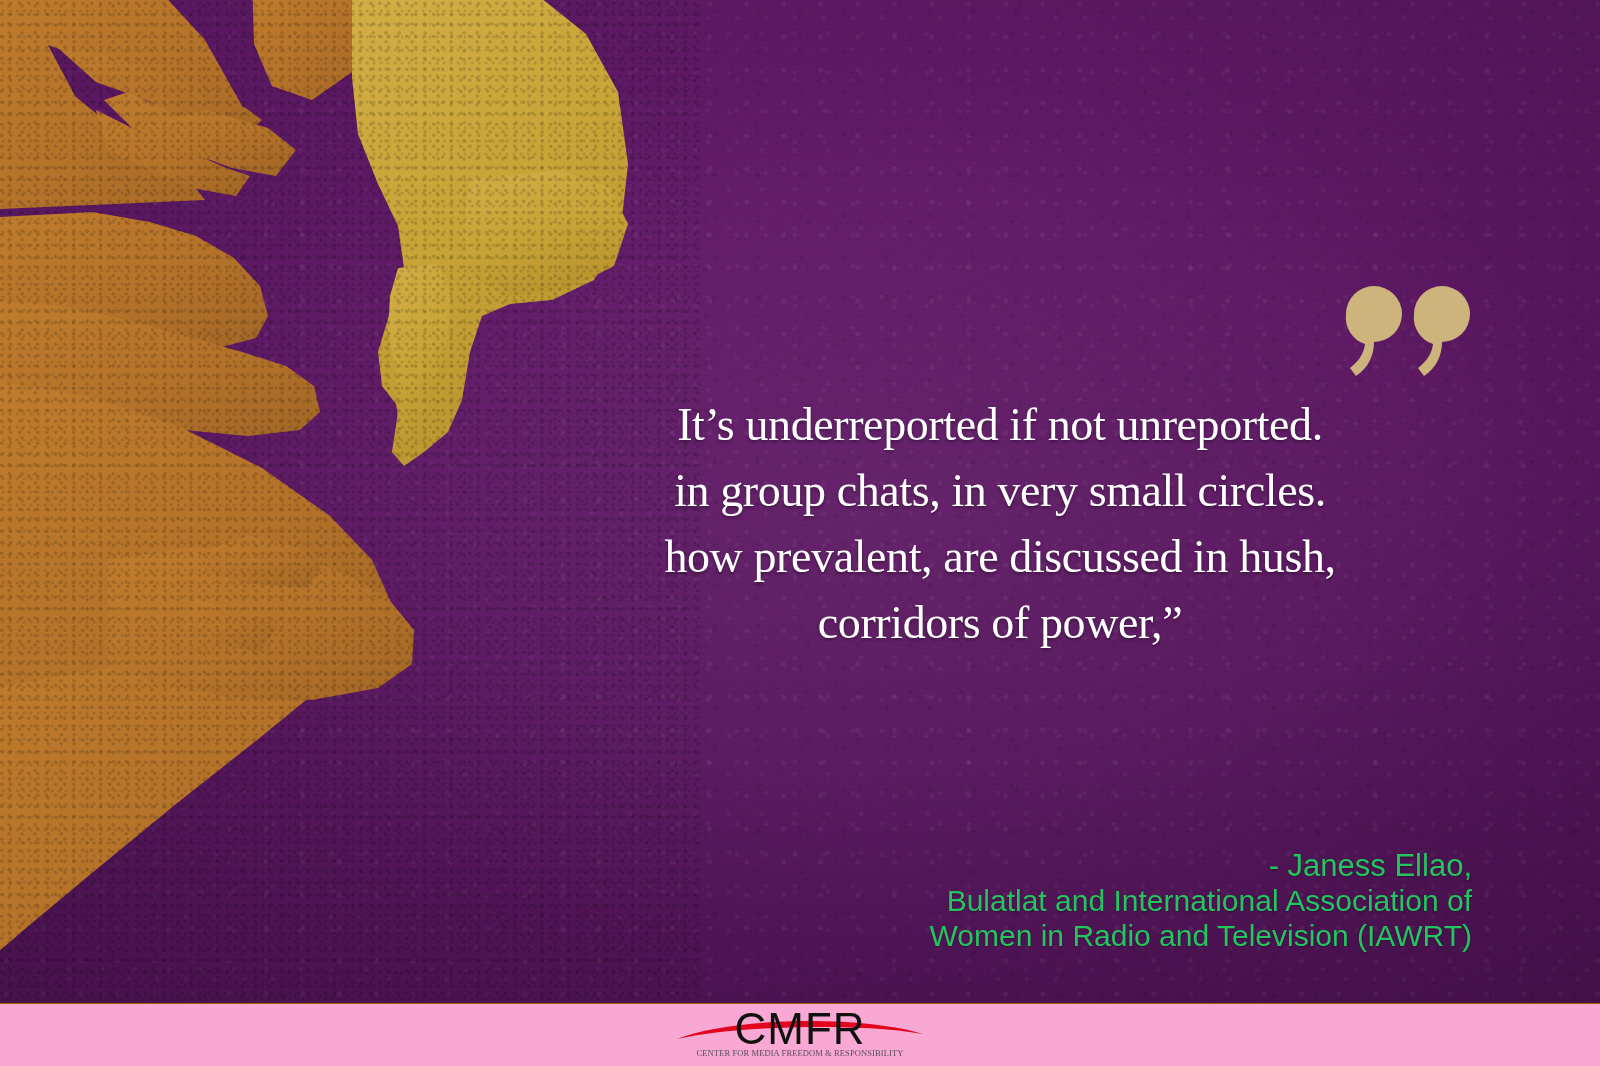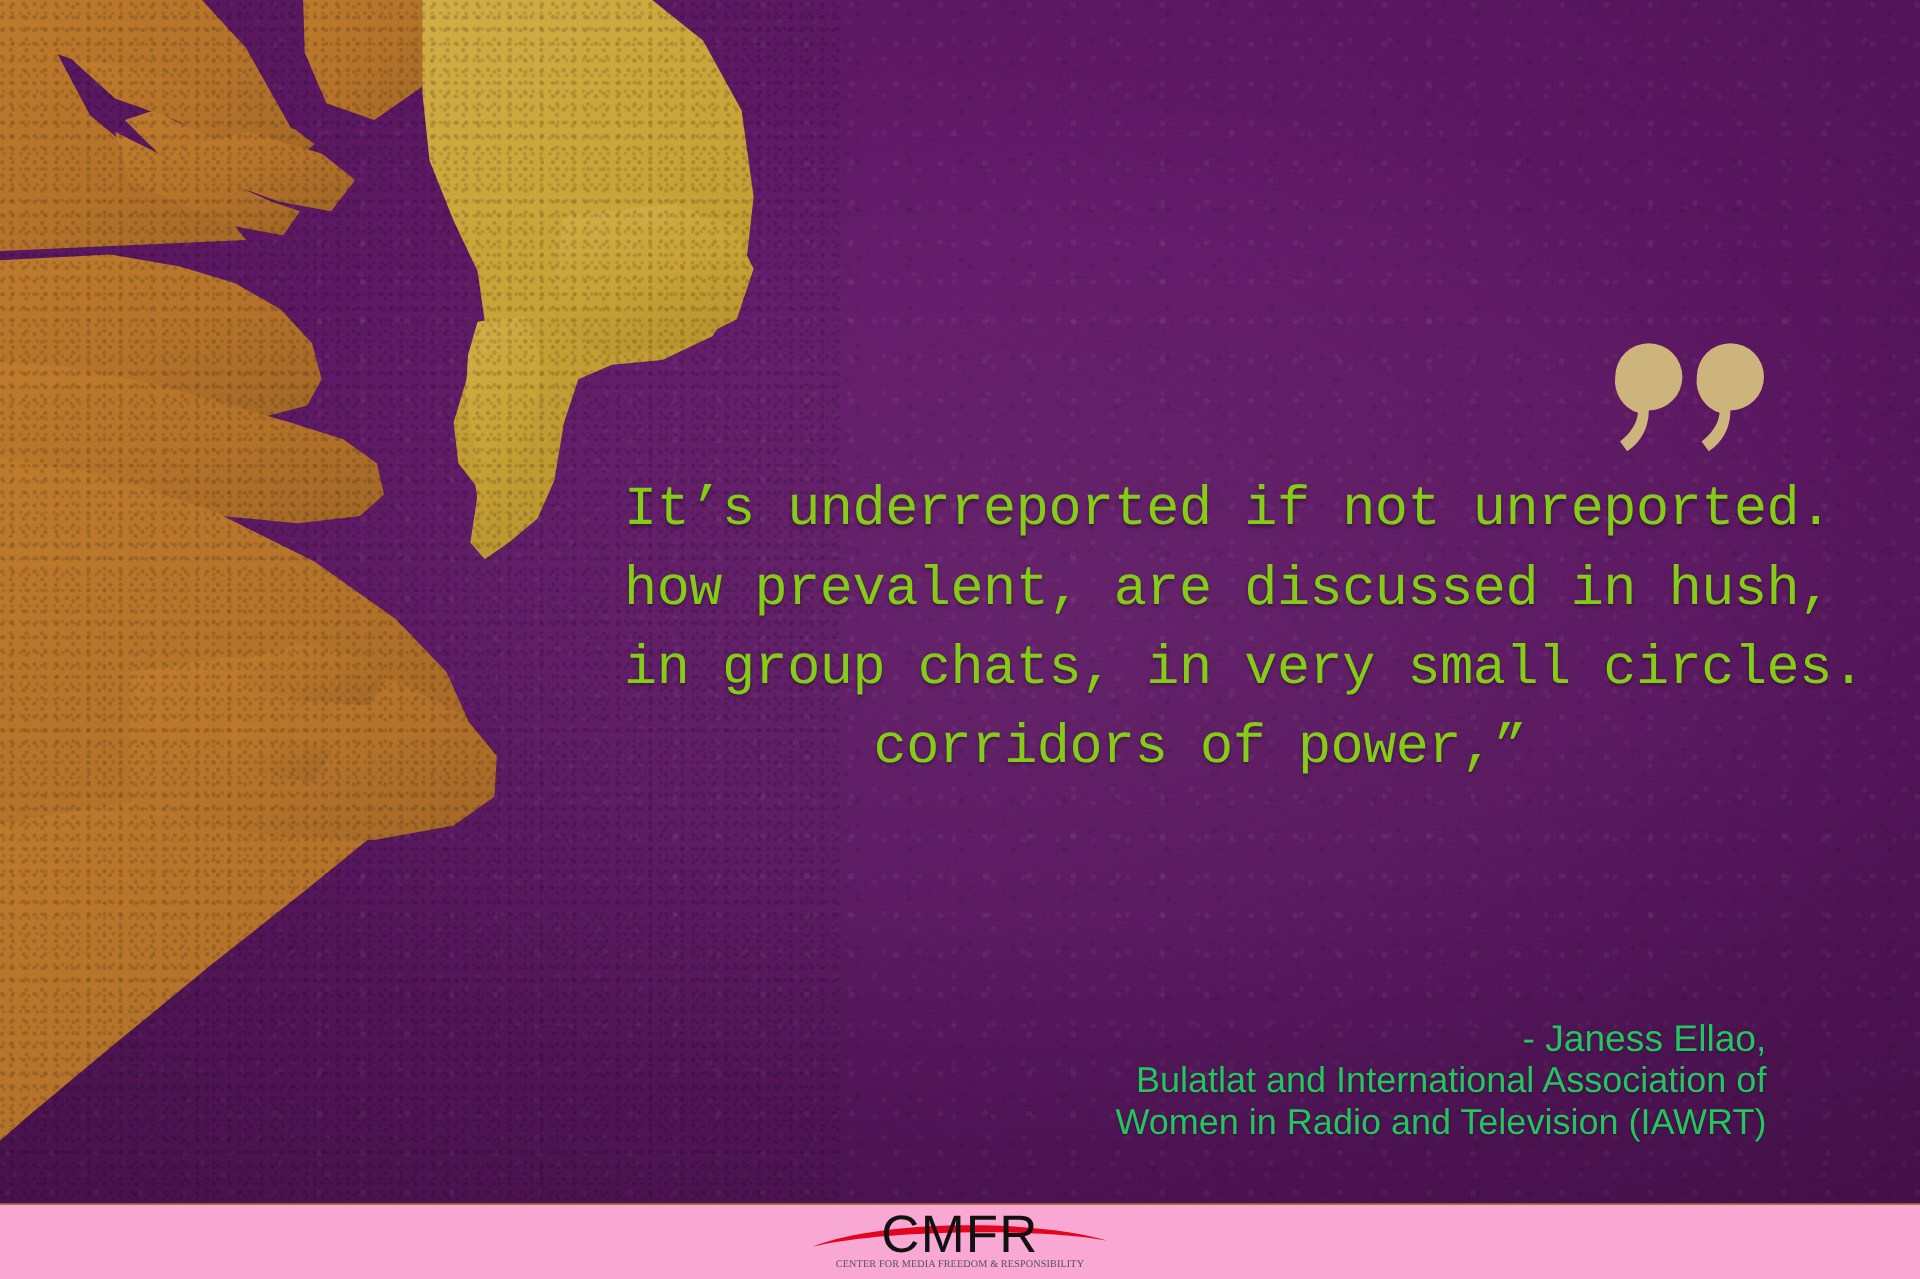--- a/index.html
+++ b/index.html
@@ -88,11 +88,11 @@
     top: 392px;
     width: 960px;
     text-align: center;
-    font-family: Liberation Mono, monospace;
+    font-family: Liberation Serif, serif;
     font-size: 46px;
     line-height: 66px;
     letter-spacing: -0.4px;
-    color: #84cc16;
+    color: #ffffff;
     text-shadow: 0 2px 3px rgba(0,0,0,0.35);
   }
   #quote .qline { display: block; white-space: nowrap; }

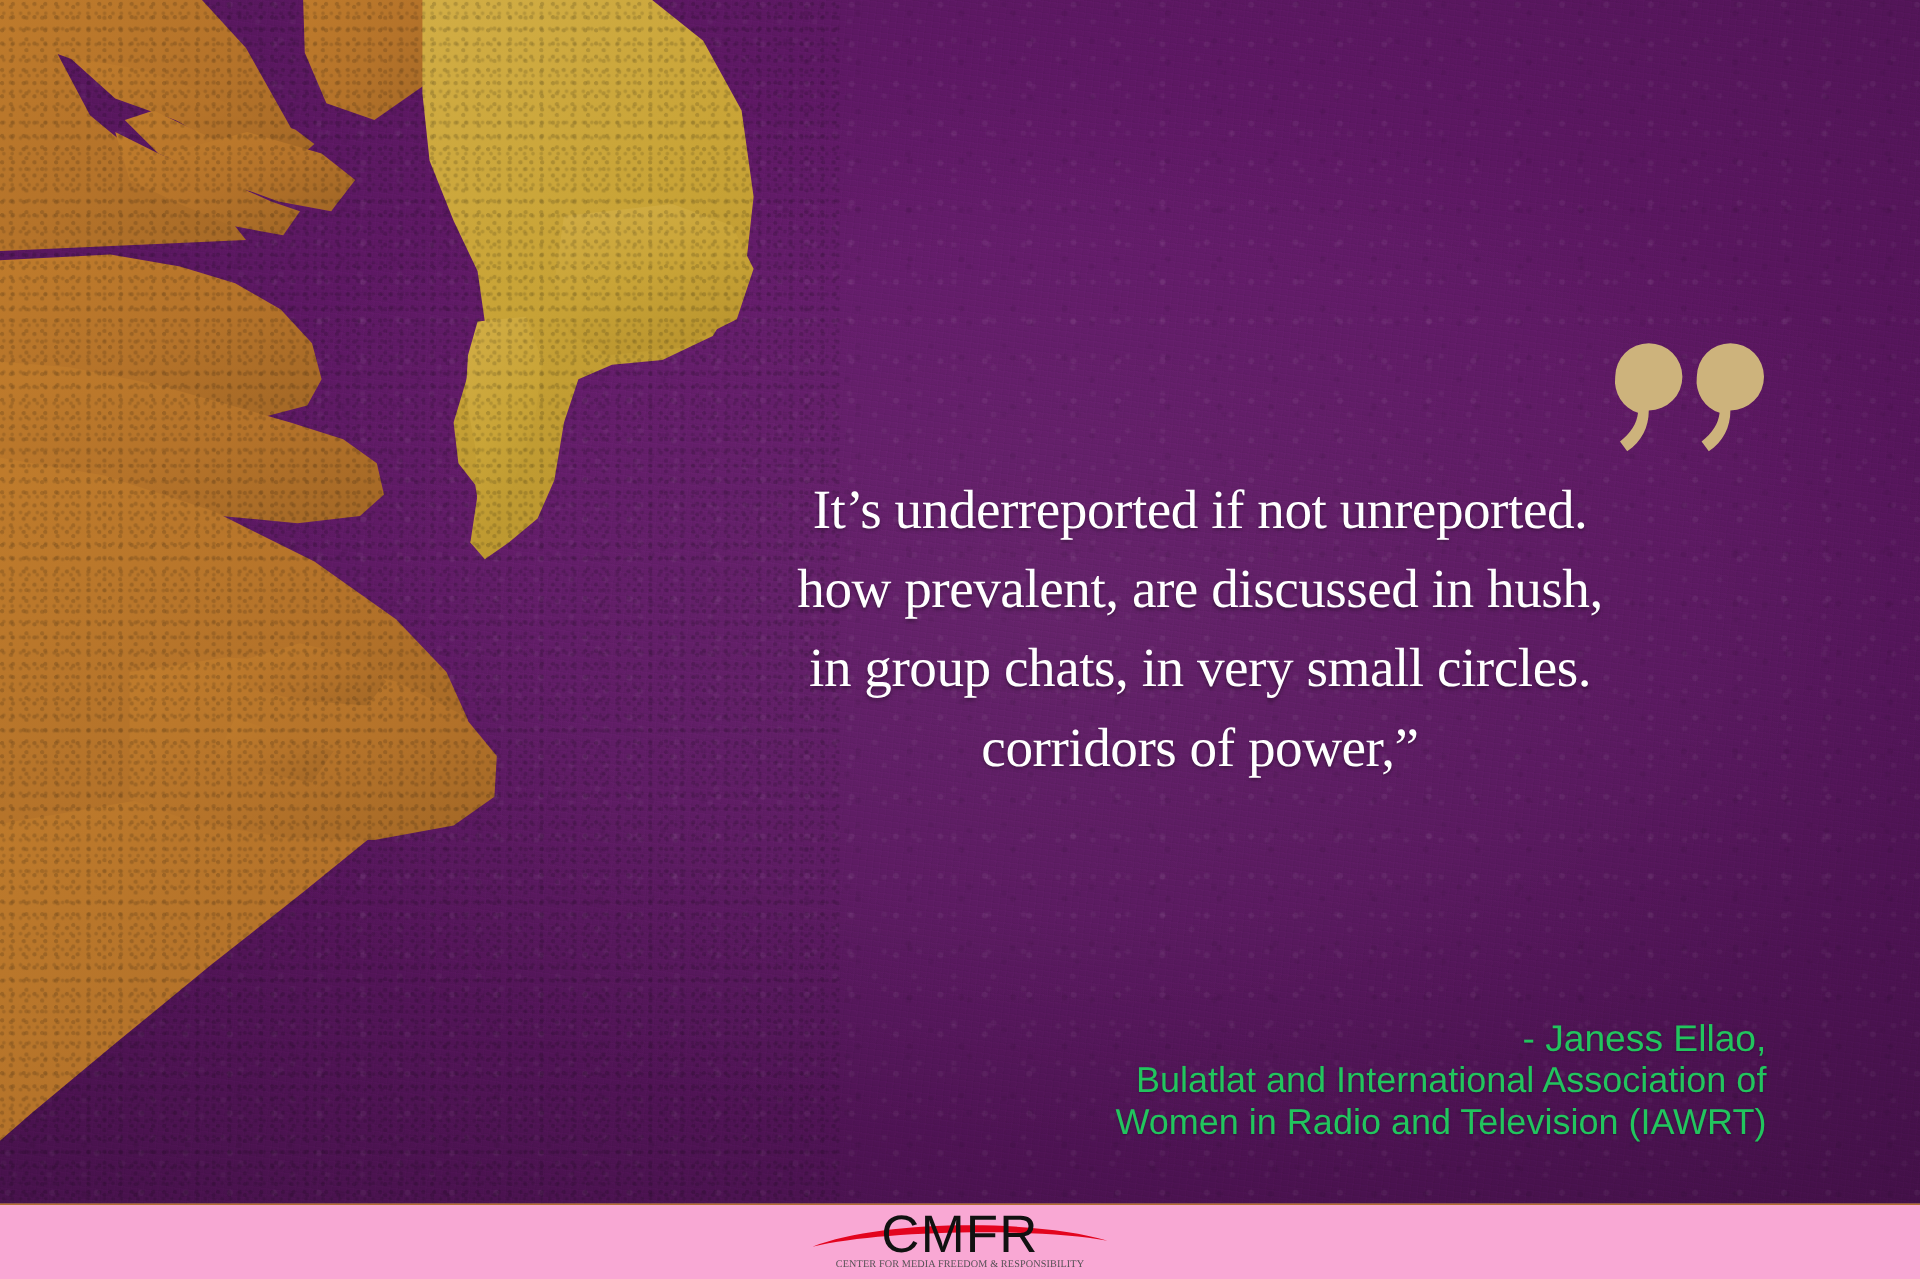--- a/index.html
+++ b/index.html
@@ -228,8 +228,8 @@
 
   <div id="quote">
     <span class="qline">It’s underreported if not unreported.</span>
+    <span class="qline">in group chats, in very small circles.</span>
     <span class="qline">how prevalent, are discussed in hush,</span>
-    <span class="qline">in group chats, in very small circles.</span>
     <span class="qline">corridors of power,”</span>
   </div>
 

